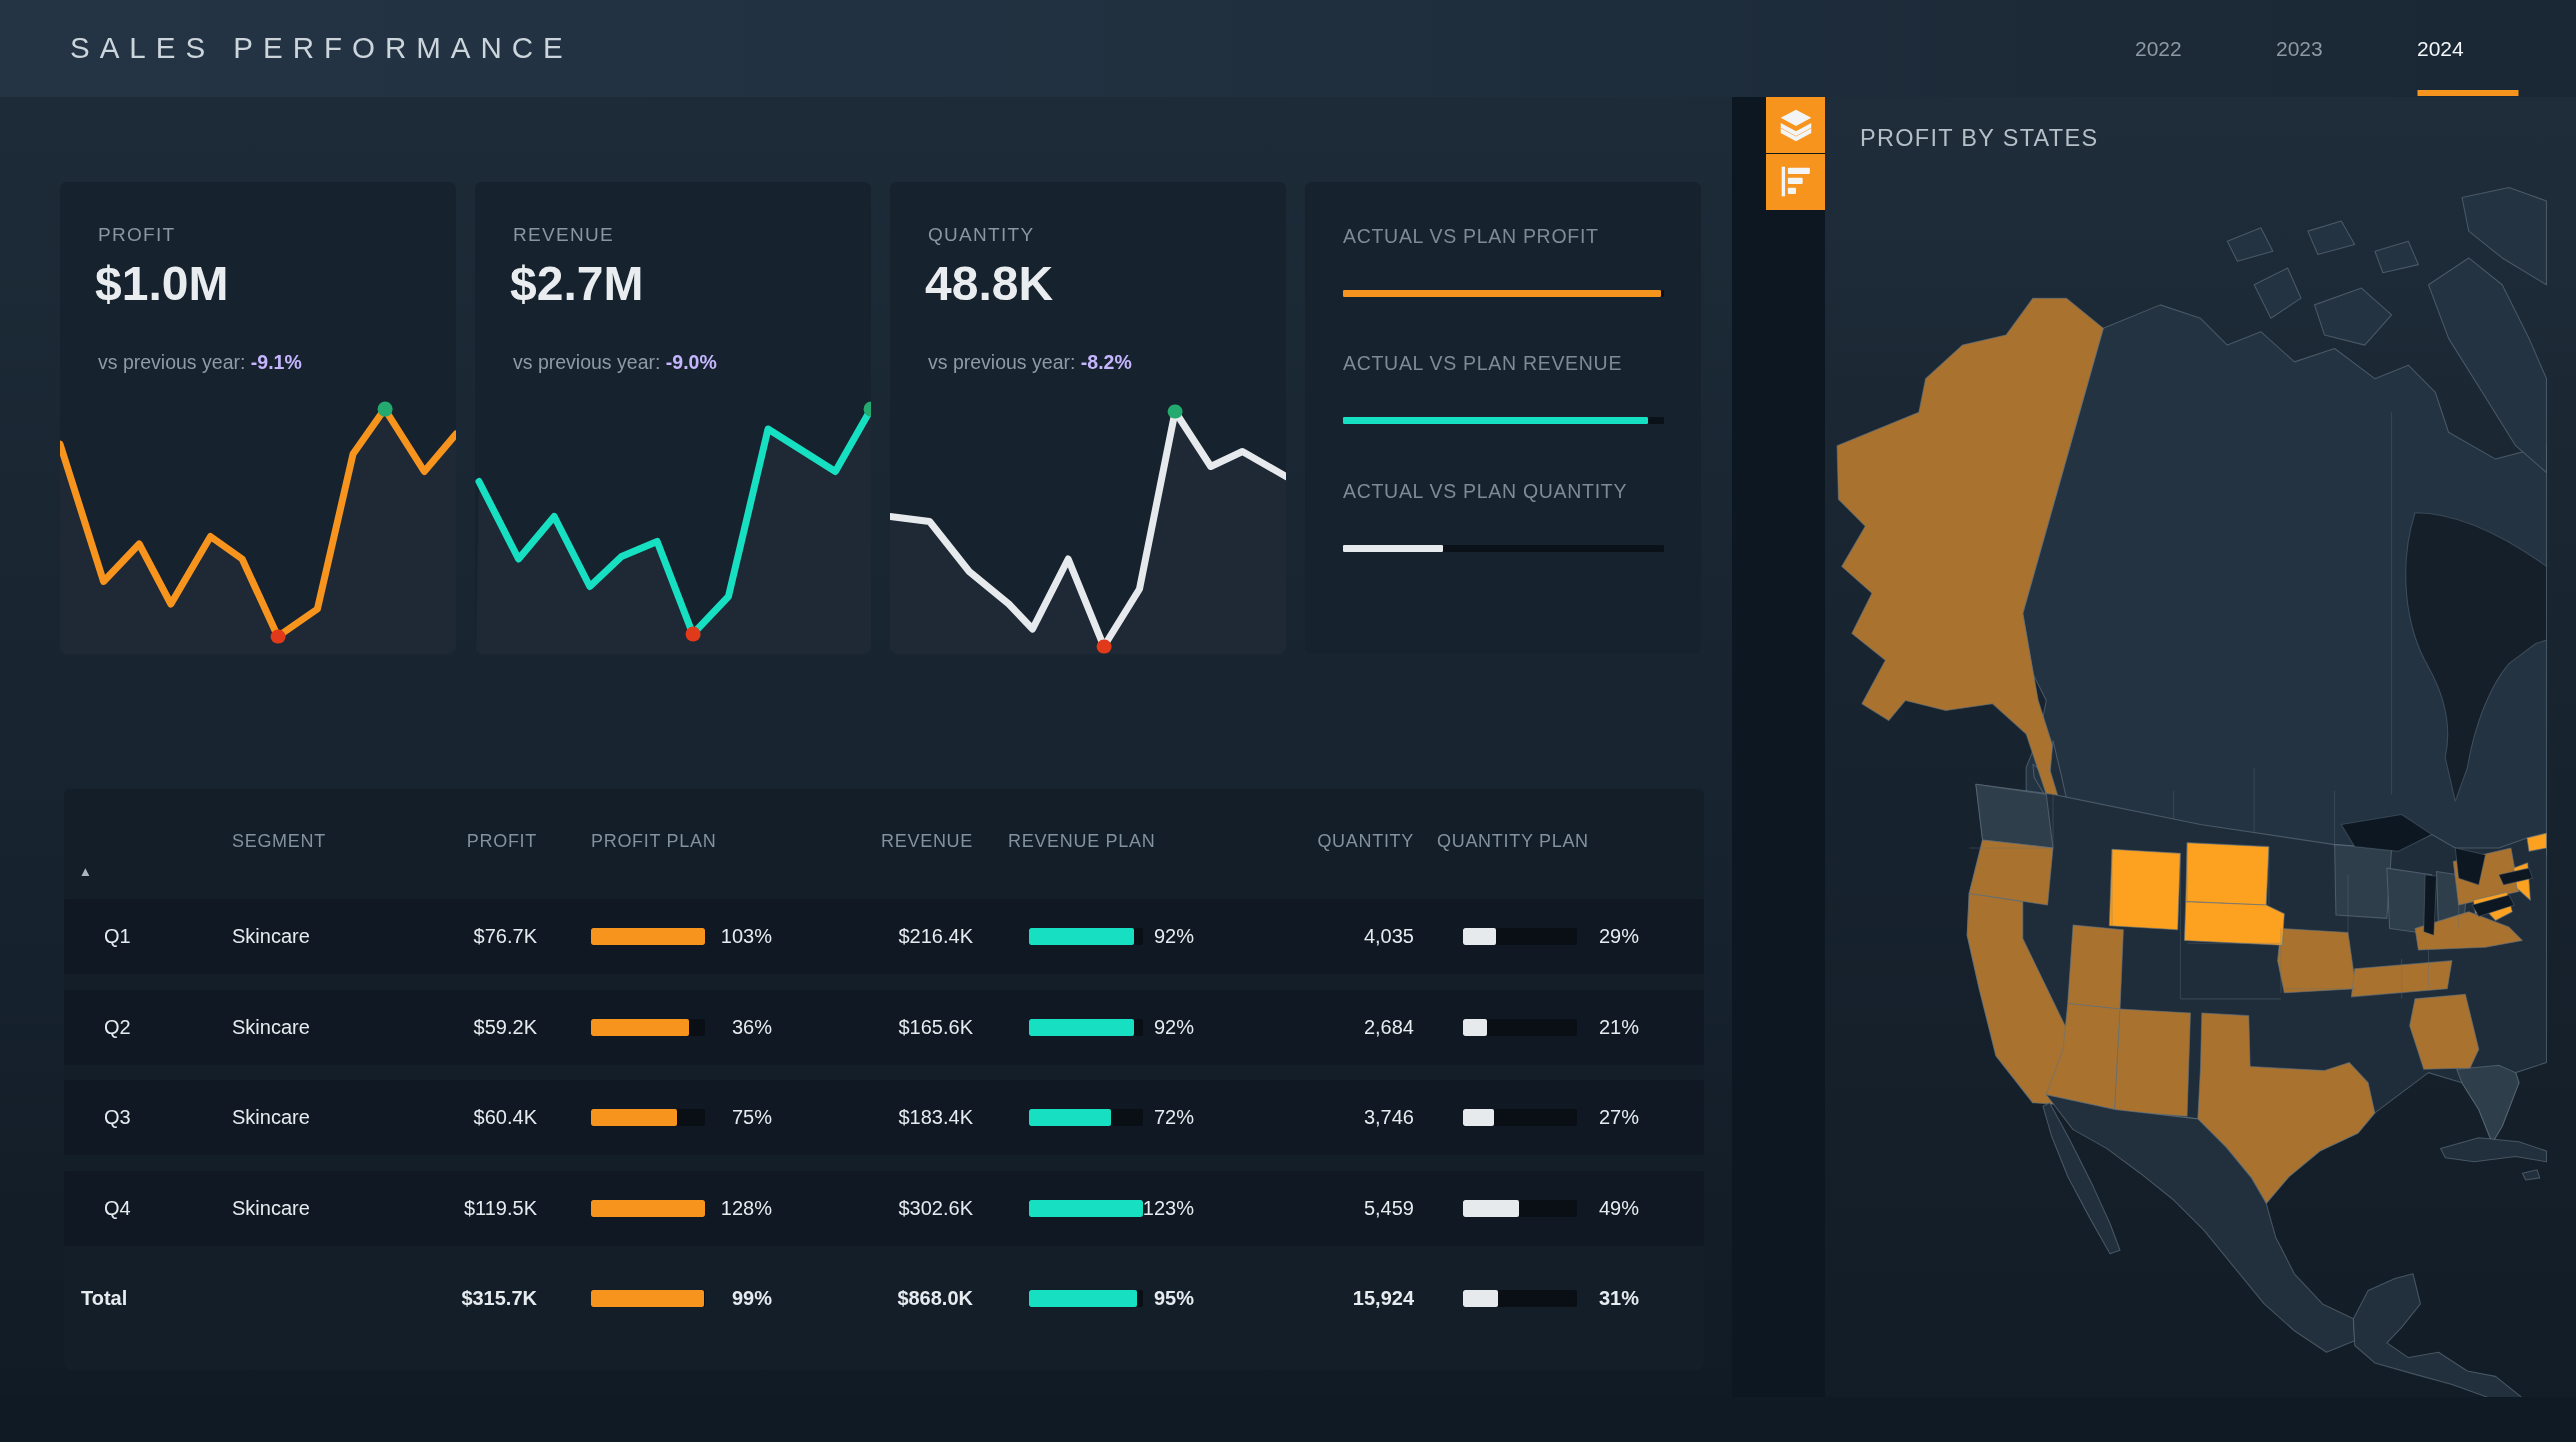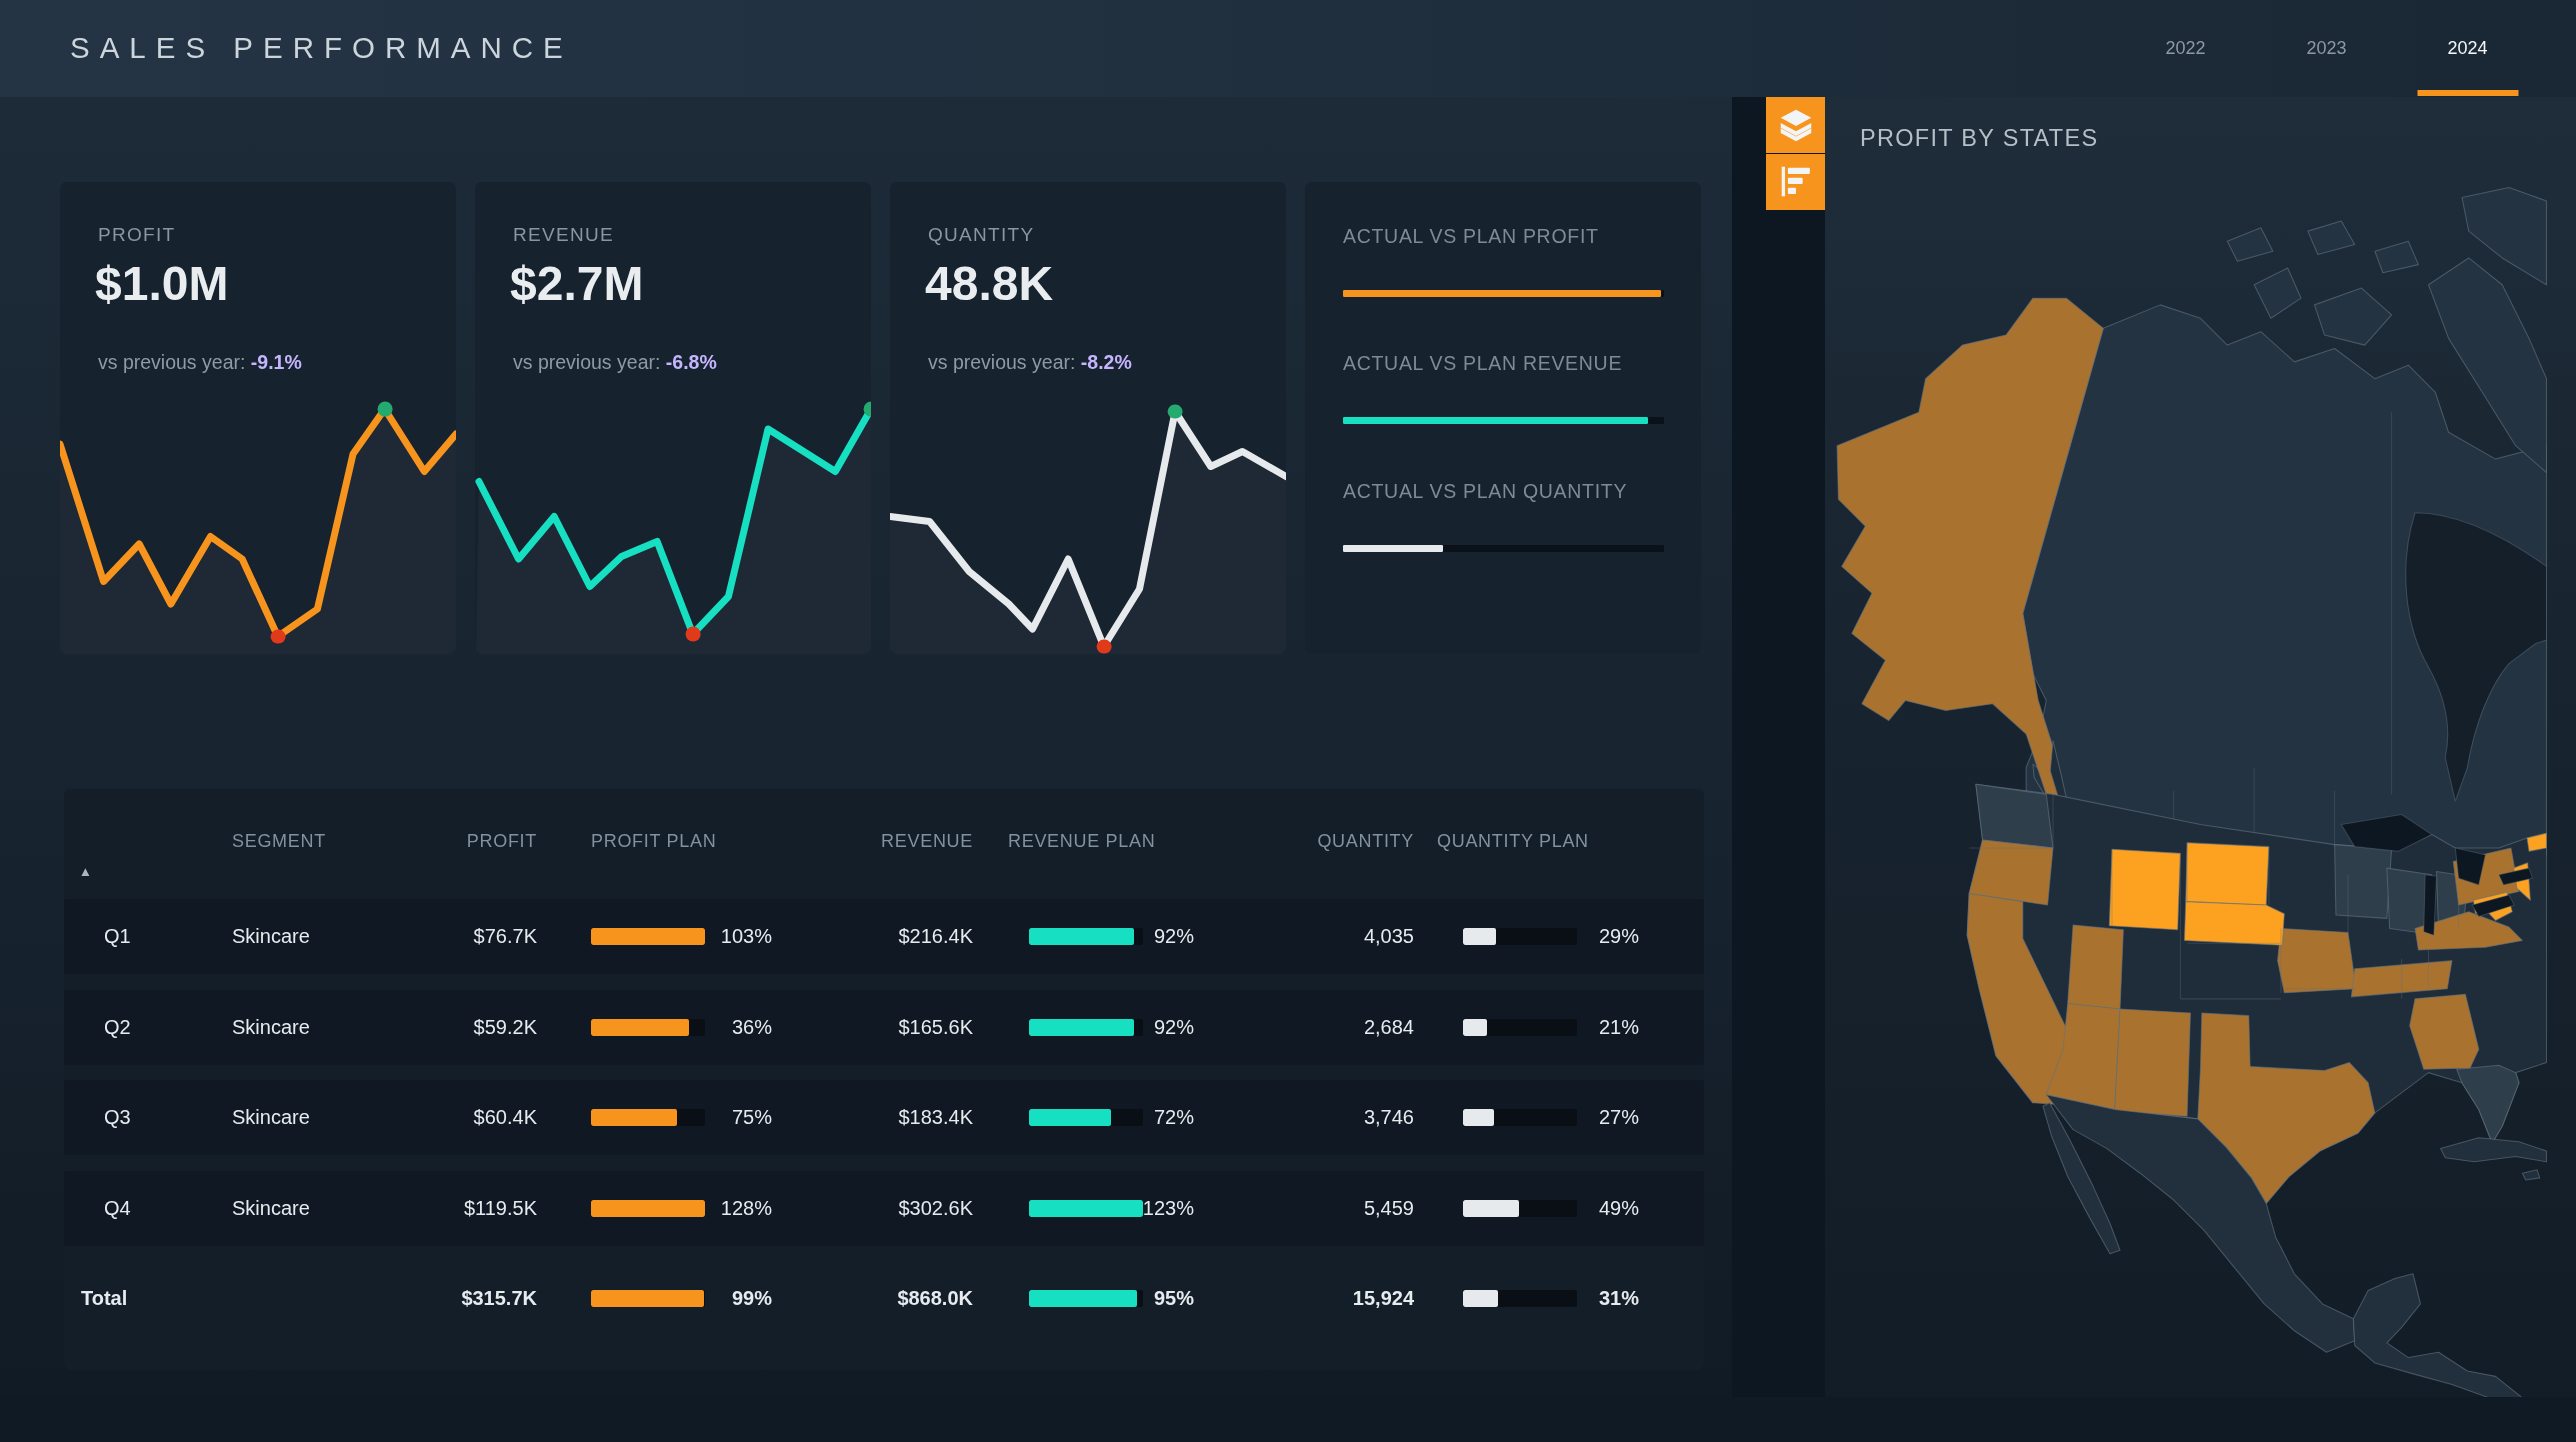--- a/index.html
+++ b/index.html
@@ -12,8 +12,8 @@
   .app-title{position:absolute;left:70px;top:31px;font-size:29.5px;letter-spacing:10px;
              color:#ccd5dc;font-weight:400;}
   .year-tabs{position:absolute;right:58px;top:0;height:97px;display:flex;align-items:center;gap:40px;}
-  .year-tab{position:relative;width:101px;height:97px;display:flex;align-items:center;justify-content:center;
-            font-size:18px;color:#8d99a3;cursor:pointer;}
+  .year-tab{position:relative;width:101px;height:97px;display:flex;align-items:center;justify-content:flex-start;
+            font-size:21px;color:#8d99a3;cursor:pointer;}
   .year-tab.active{color:#f4f7f9;}
   .year-tab .under{position:absolute;left:50%;transform:translateX(-50%);bottom:1.3px;width:101px;height:6px;
                    background:#F7941E;display:none;}

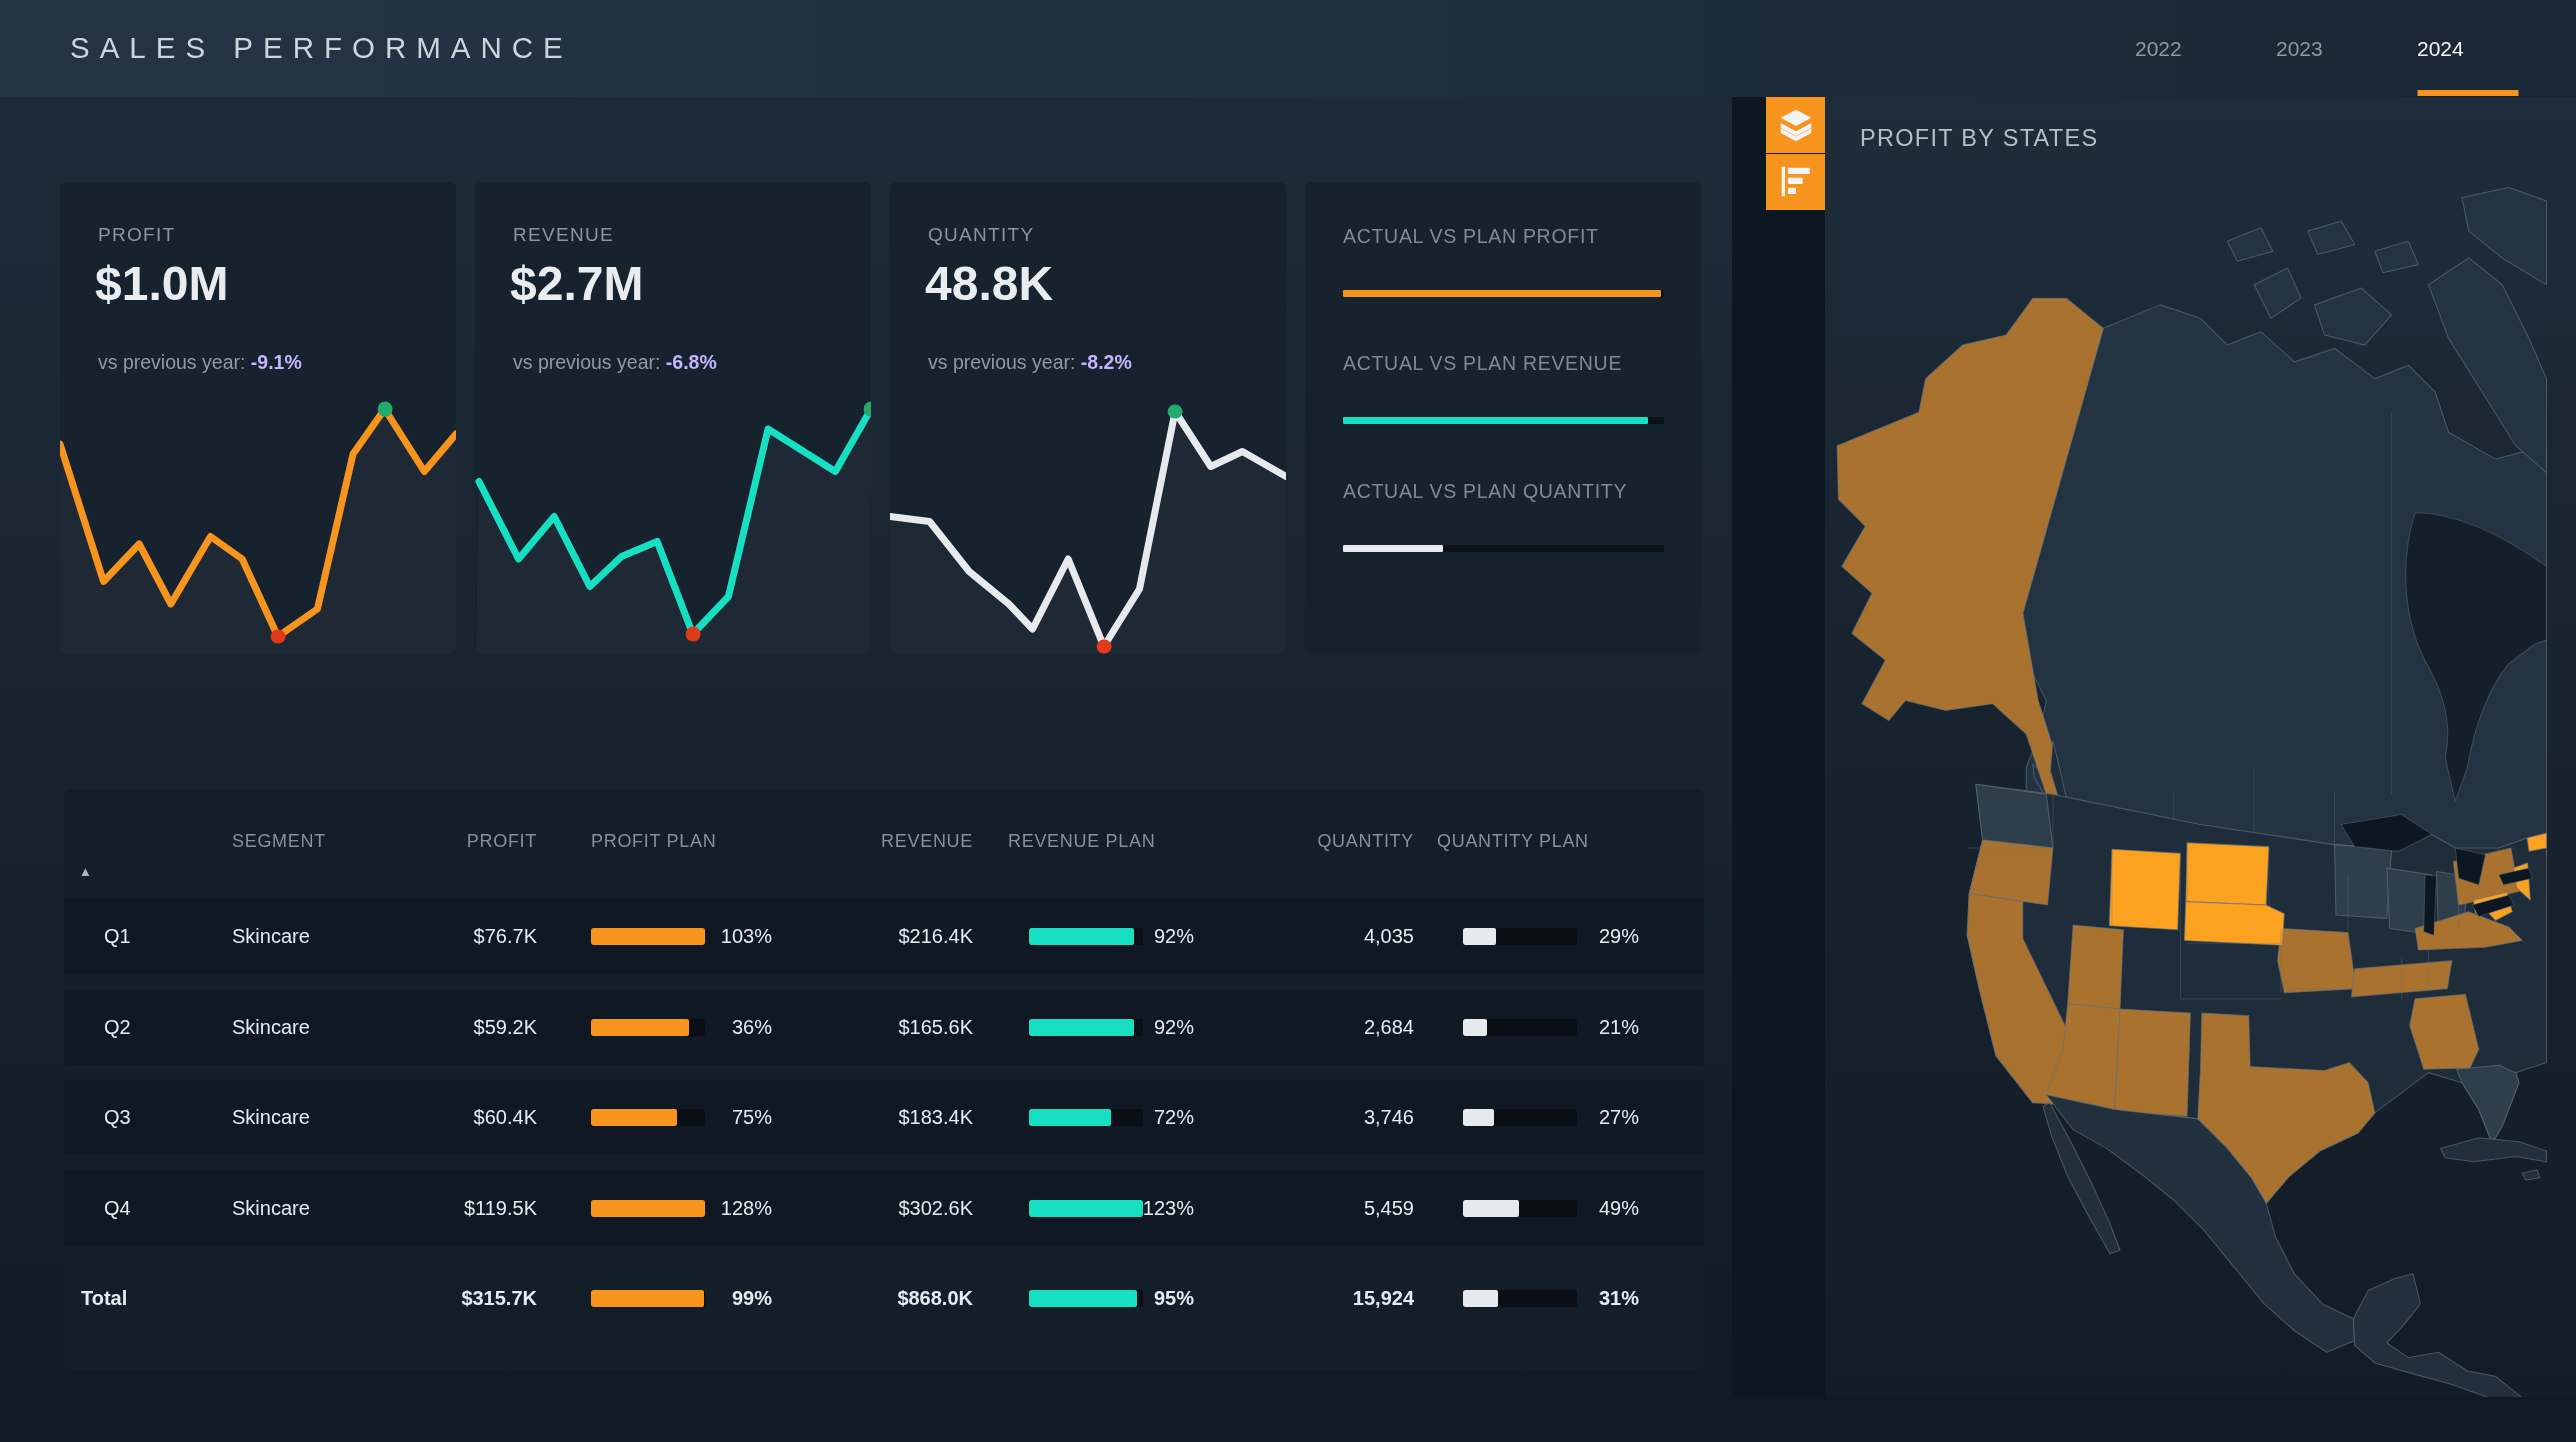--- a/index.html
+++ b/index.html
@@ -123,7 +123,7 @@
         <div class="card">
     <div class="kpi-label">REVENUE</div>
     <div class="kpi-value">$2.7M</div>
-    <div class="kpi-delta">vs previous year: <b>-6.8%</b></div>
+    <div class="kpi-delta">vs previous year: <b>-9.0%</b></div>
     <div class="spark">
       <svg viewBox="0 0 100 100" preserveAspectRatio="none">
         <polygon points="0,120 1,31 11,62 20,45 29,73 37,61 46,55 55,92 64,77 74,10 83,19 91,27 100,2 100,120" fill="rgba(255,255,255,0.035)"></polygon>

